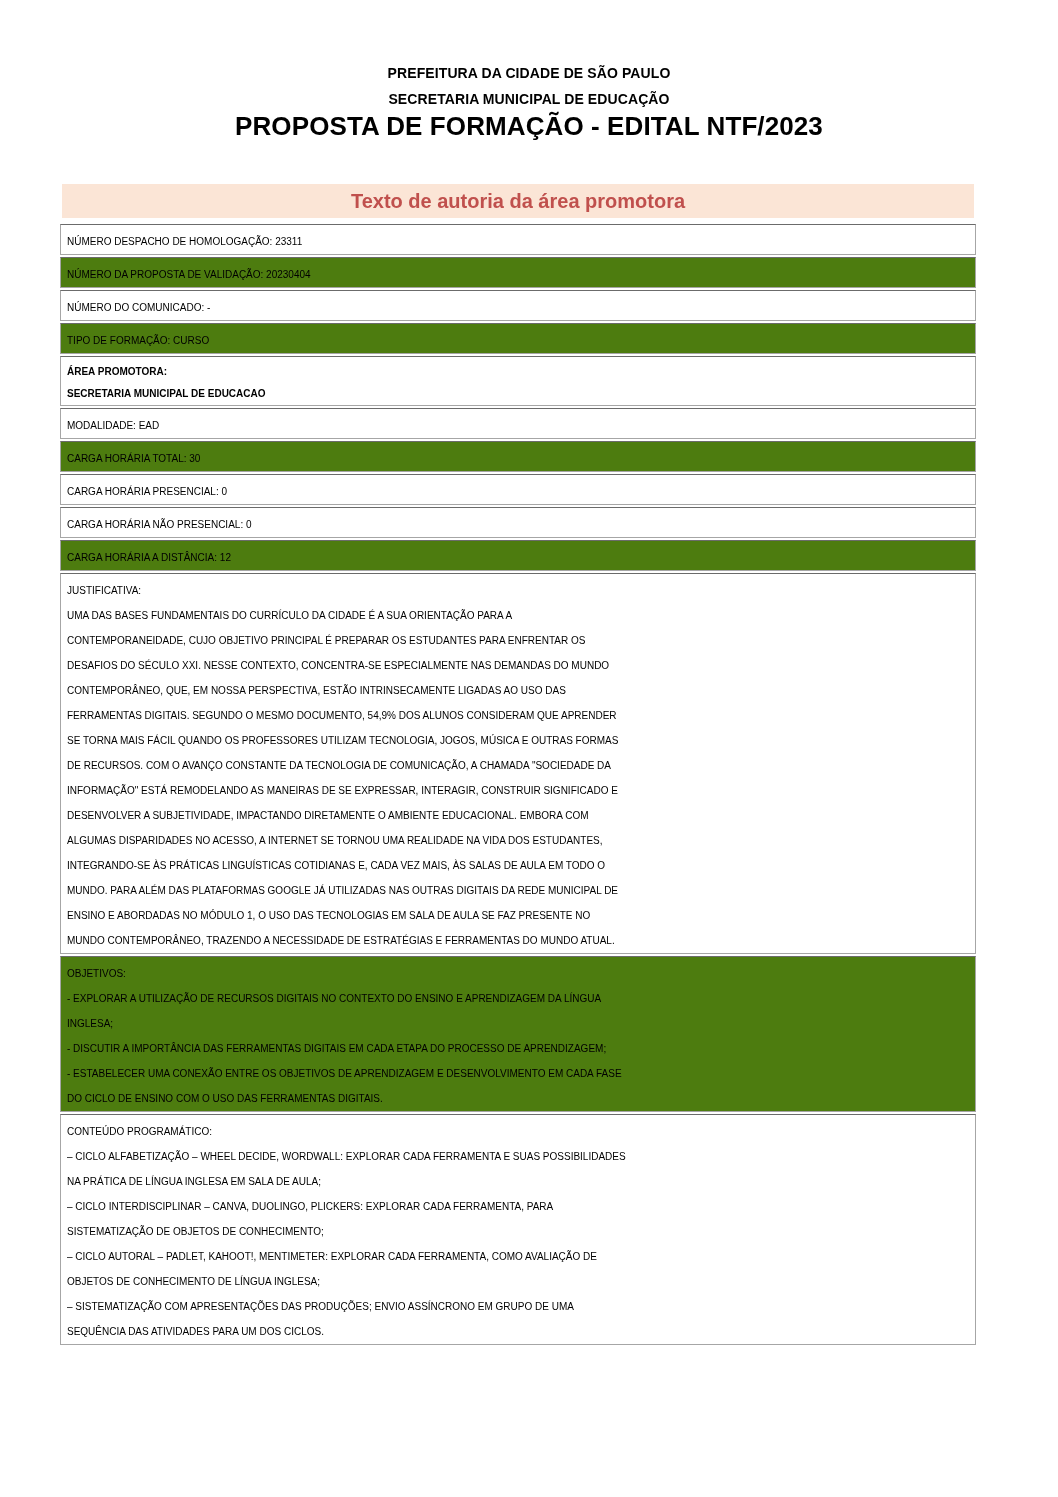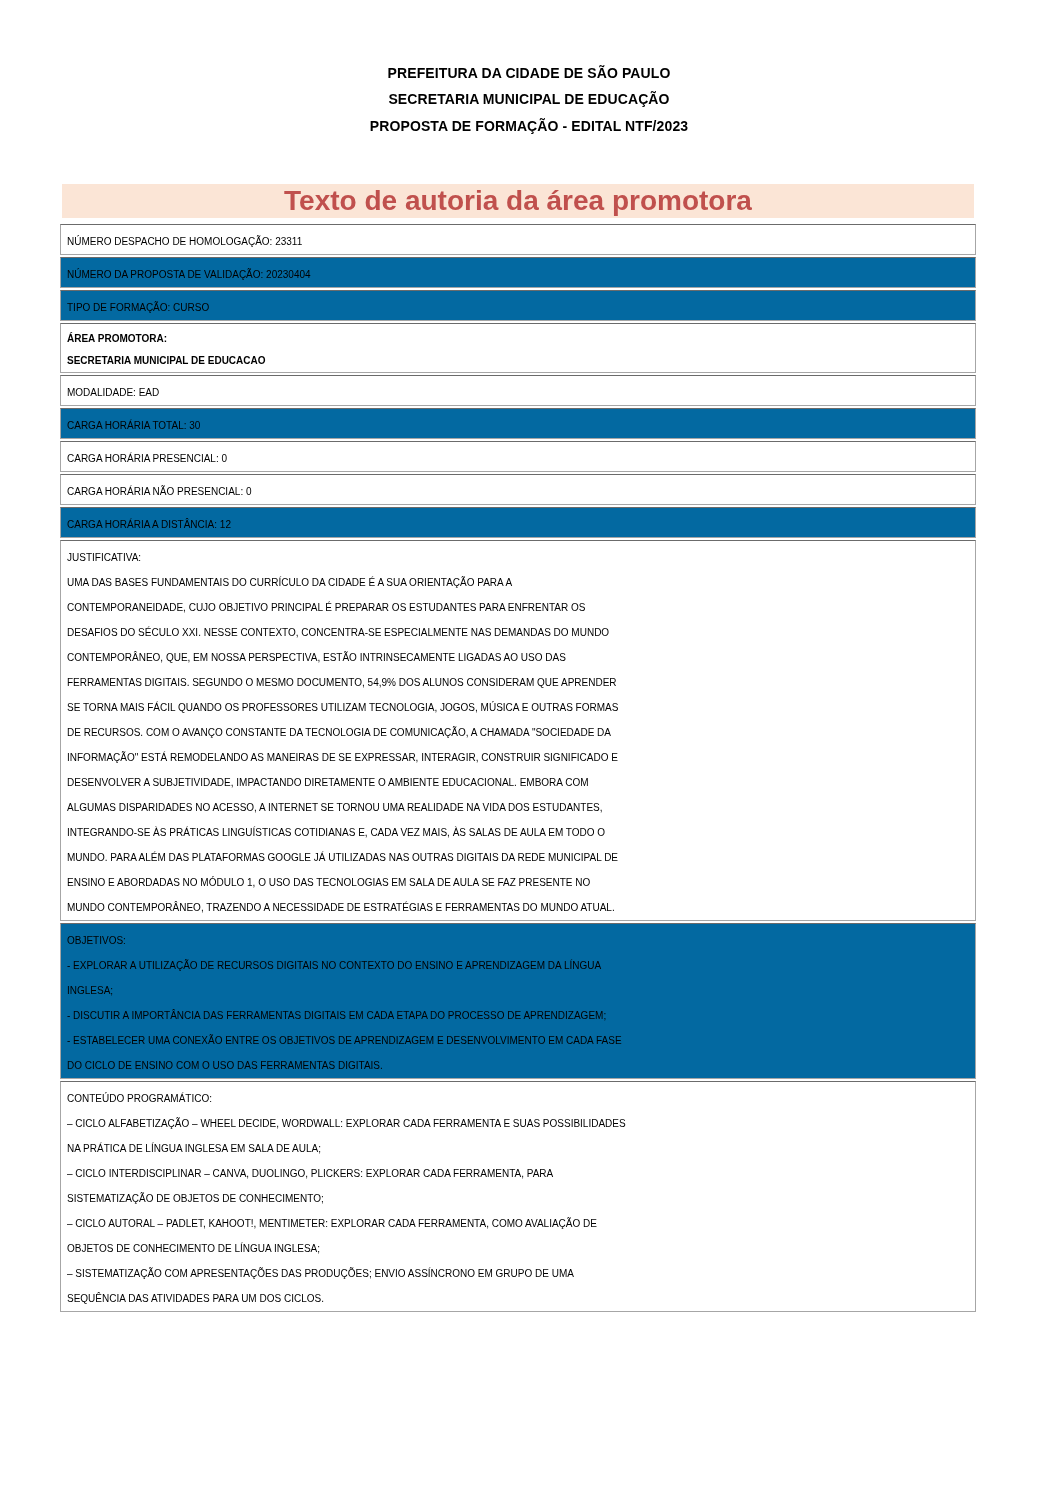--- a/index.html
+++ b/index.html
@@ -39,7 +39,7 @@
     white-space: nowrap;
   }
   .title-line.big {
-    font-size: 14px;
+    font-size: 26px;
     line-height: 28px;
   }
 

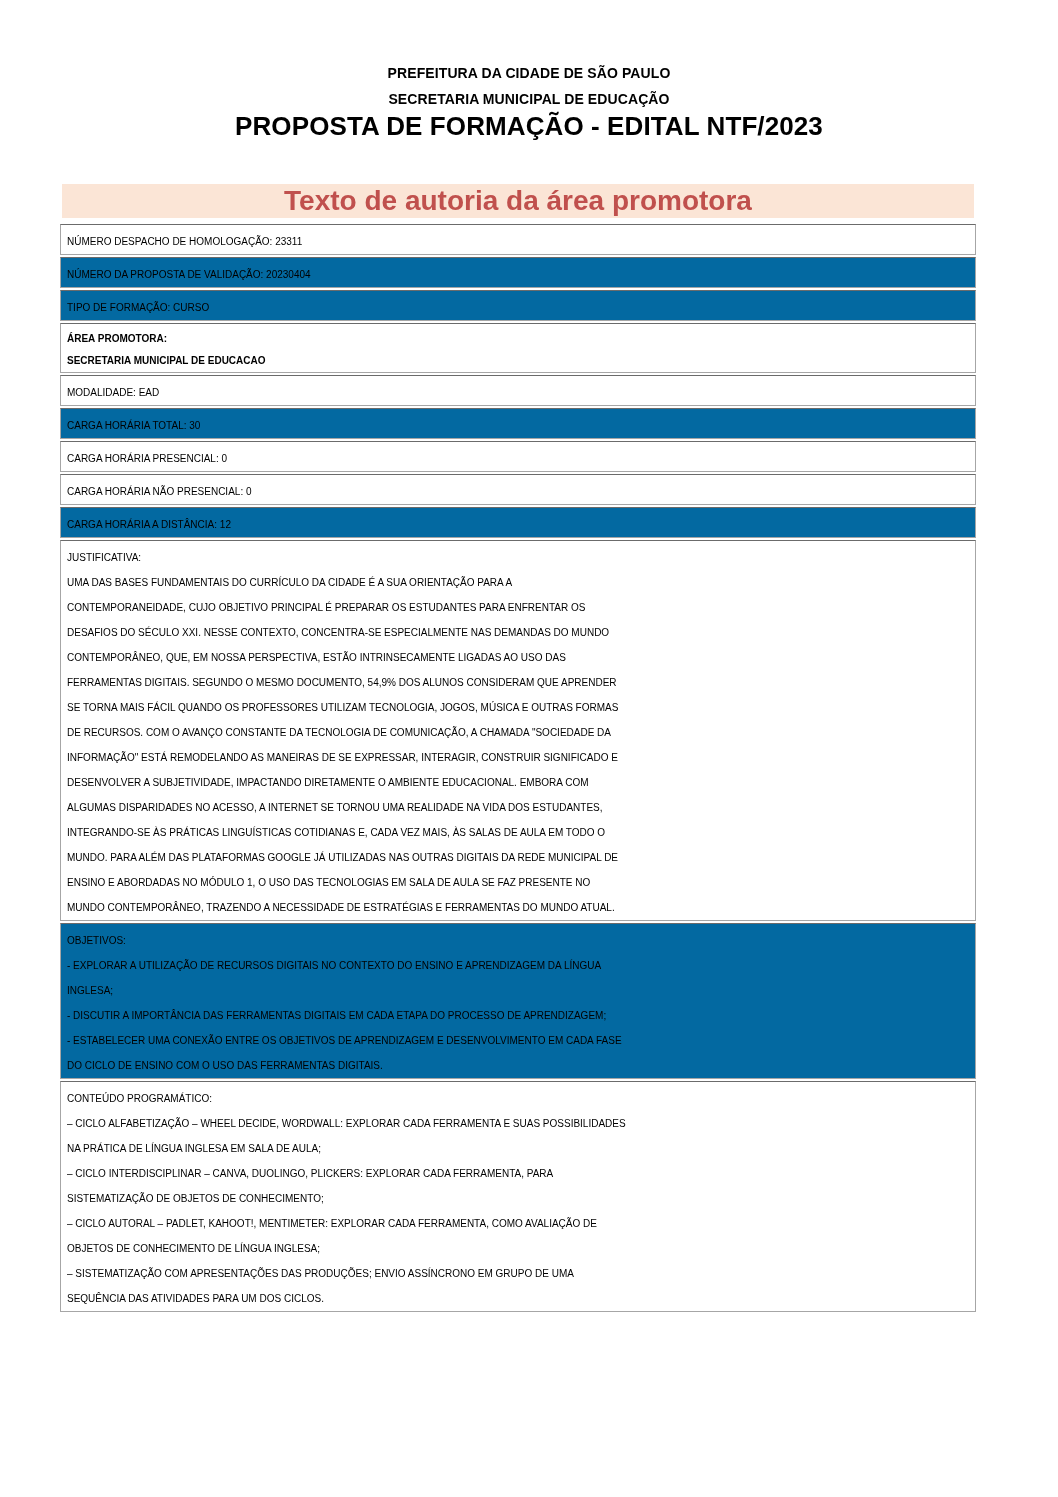--- a/index.html
+++ b/index.html
@@ -55,7 +55,7 @@
   }
   .banner-text {
     display: block;
-    font-size: 28px;
+    font-size: 20px;
     font-weight: bold;
     color: #c0504d;
     line-height: 34px;

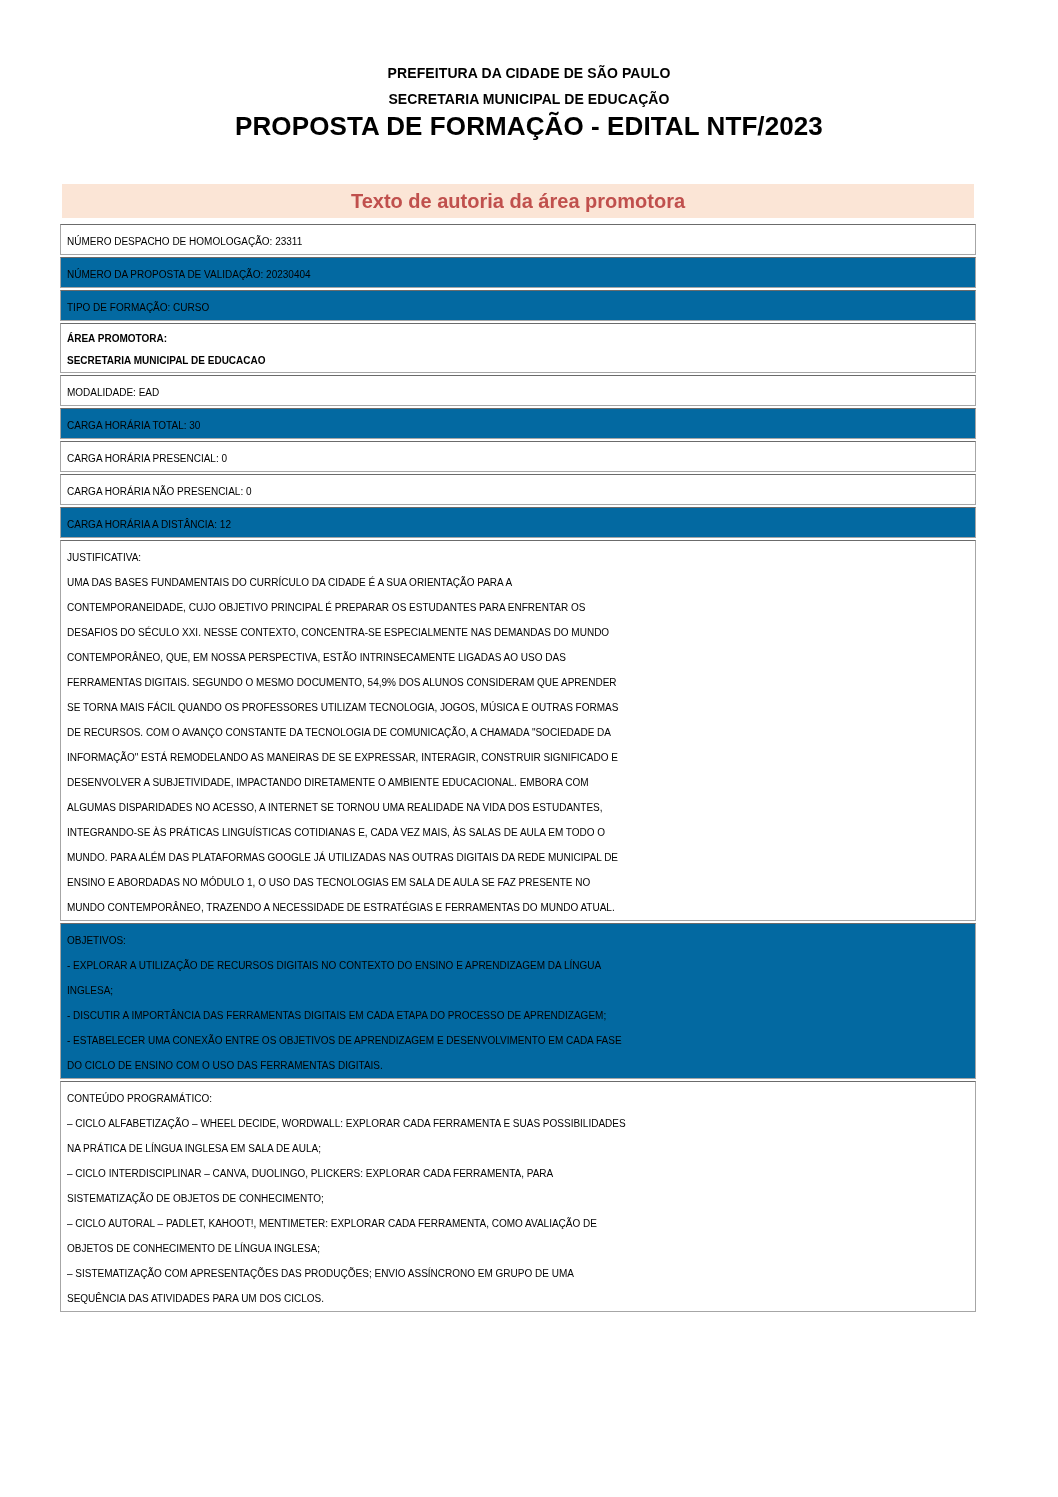--- a/index.html
+++ b/index.html
@@ -81,7 +81,7 @@
     background: #ffffff;
   }
   .doc-table tr.shade td {
-    background: #0369a1;
+    background: #4d7c0f;
   }
   .doc-table td.tight {
     line-height: 22px;

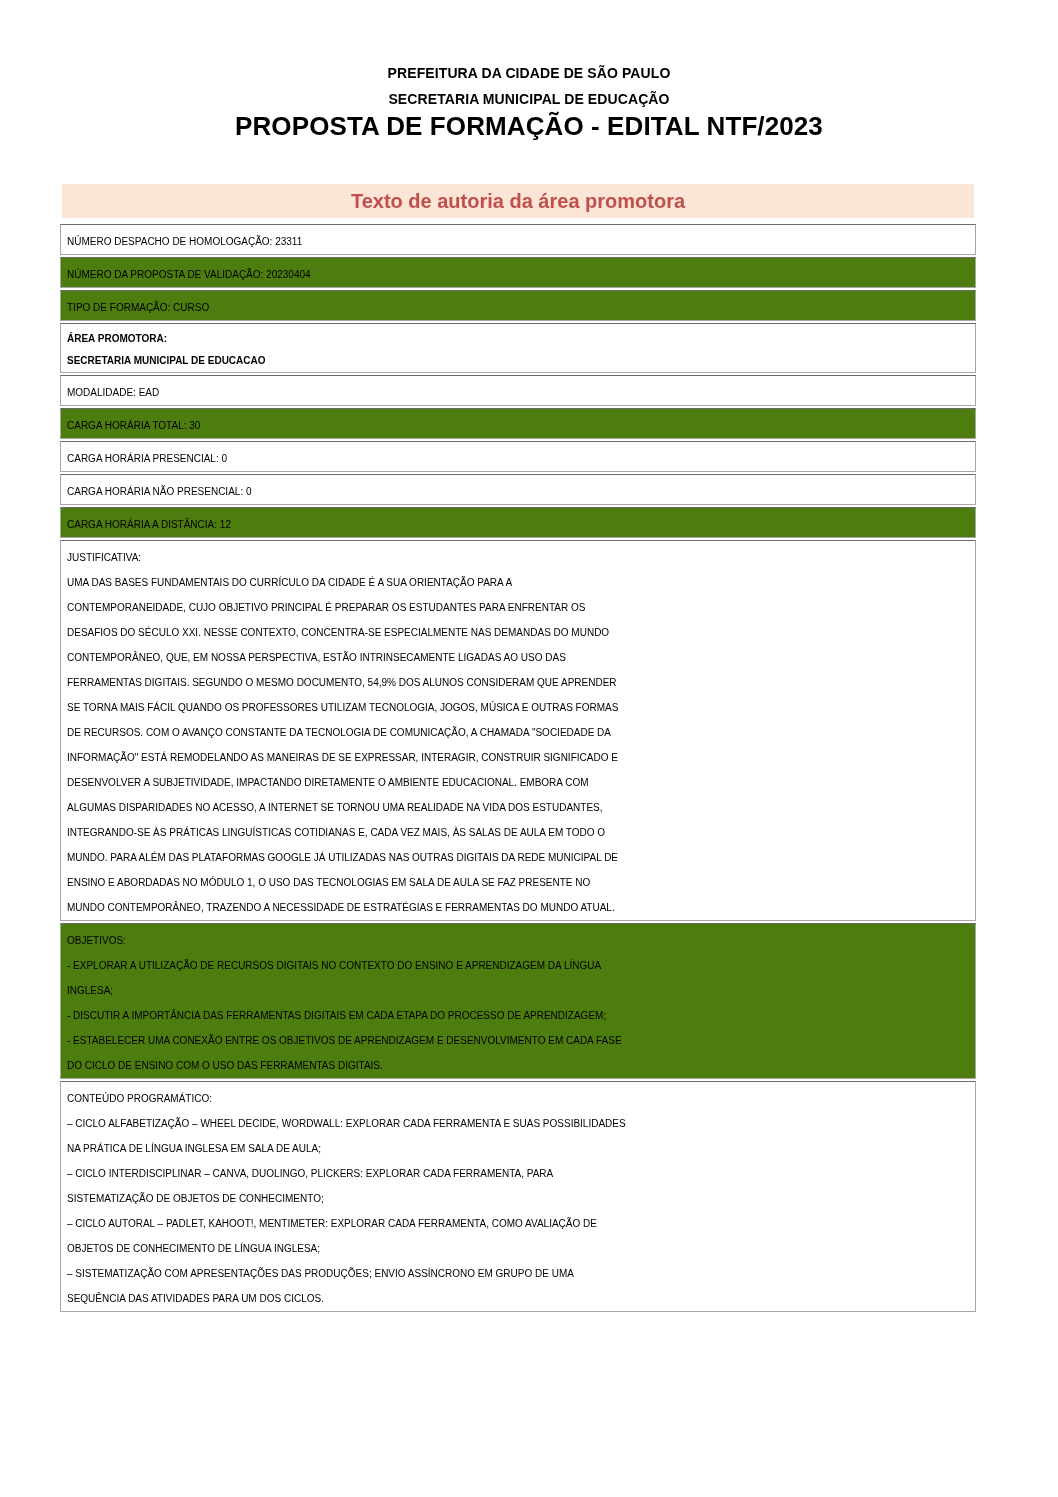--- a/index.html
+++ b/index.html
@@ -127,6 +127,9 @@
         <td>NÚMERO DA PROPOSTA DE VALIDAÇÃO:  20230404</td>
       </tr>
 
+      <tr>
+        <td>NÚMERO DO COMUNICADO:  -</td>
+      </tr>
 
       <tr class="shade">
         <td>TIPO DE FORMAÇÃO: CURSO</td>

